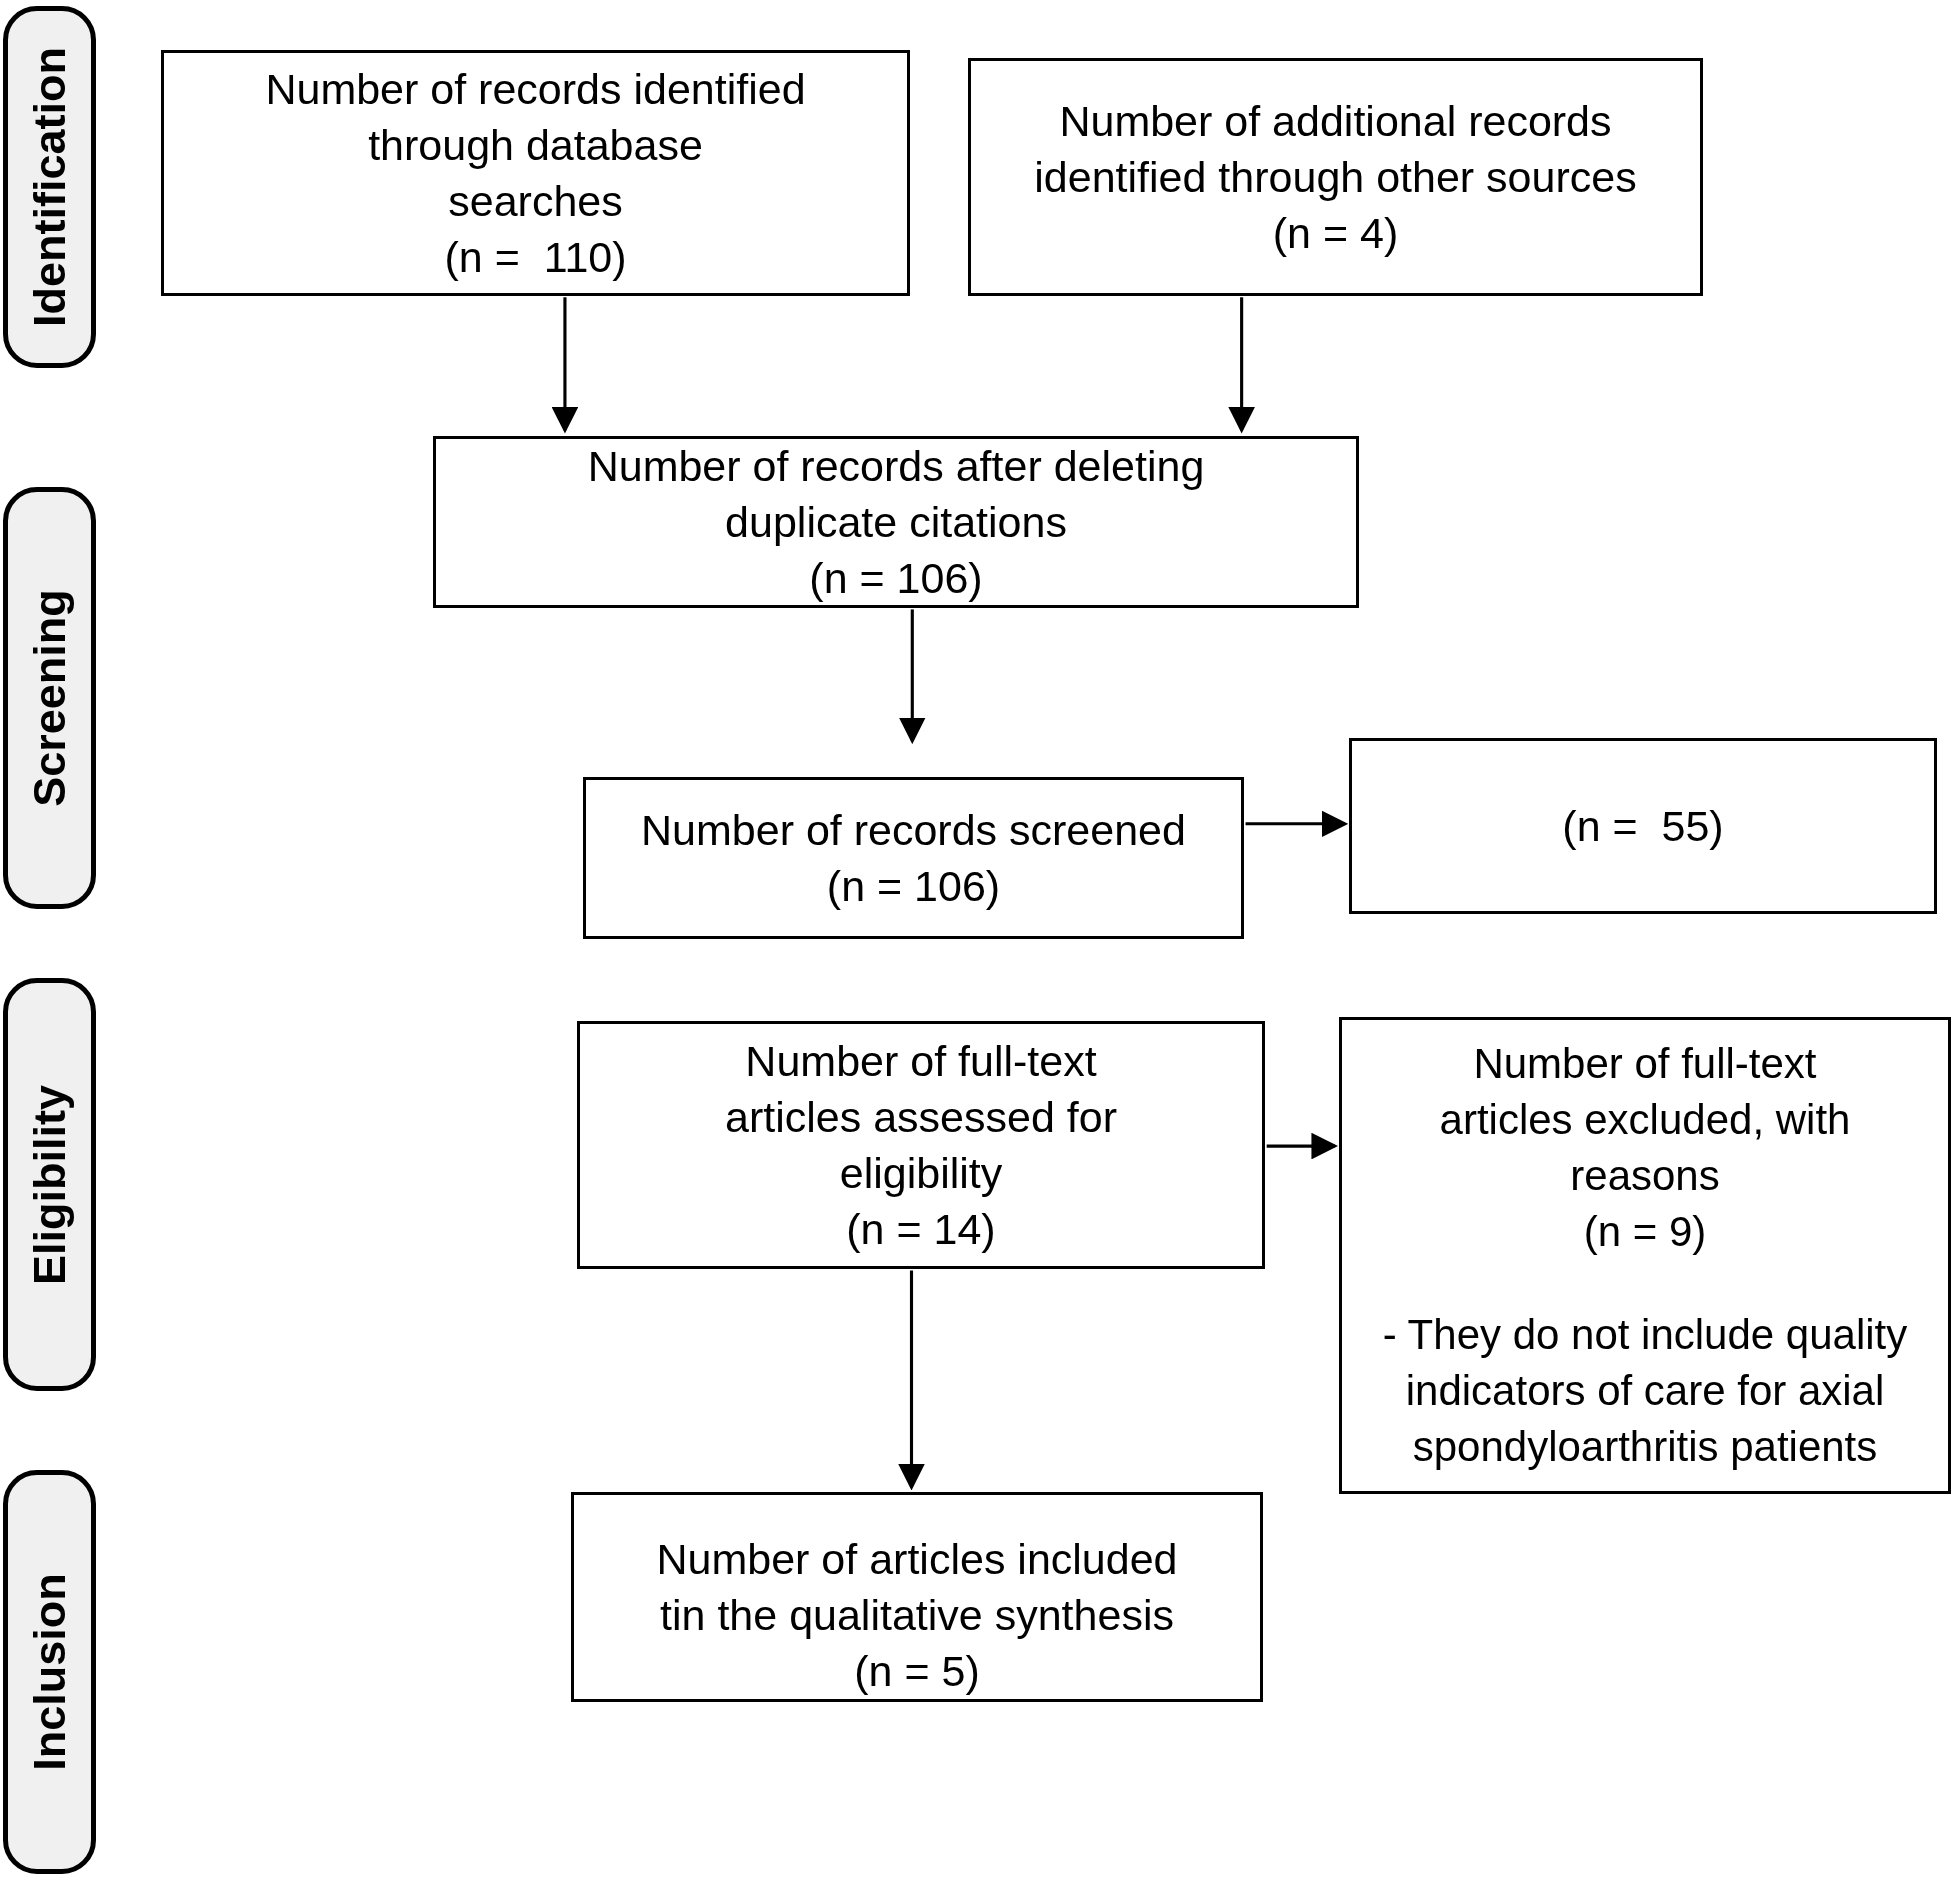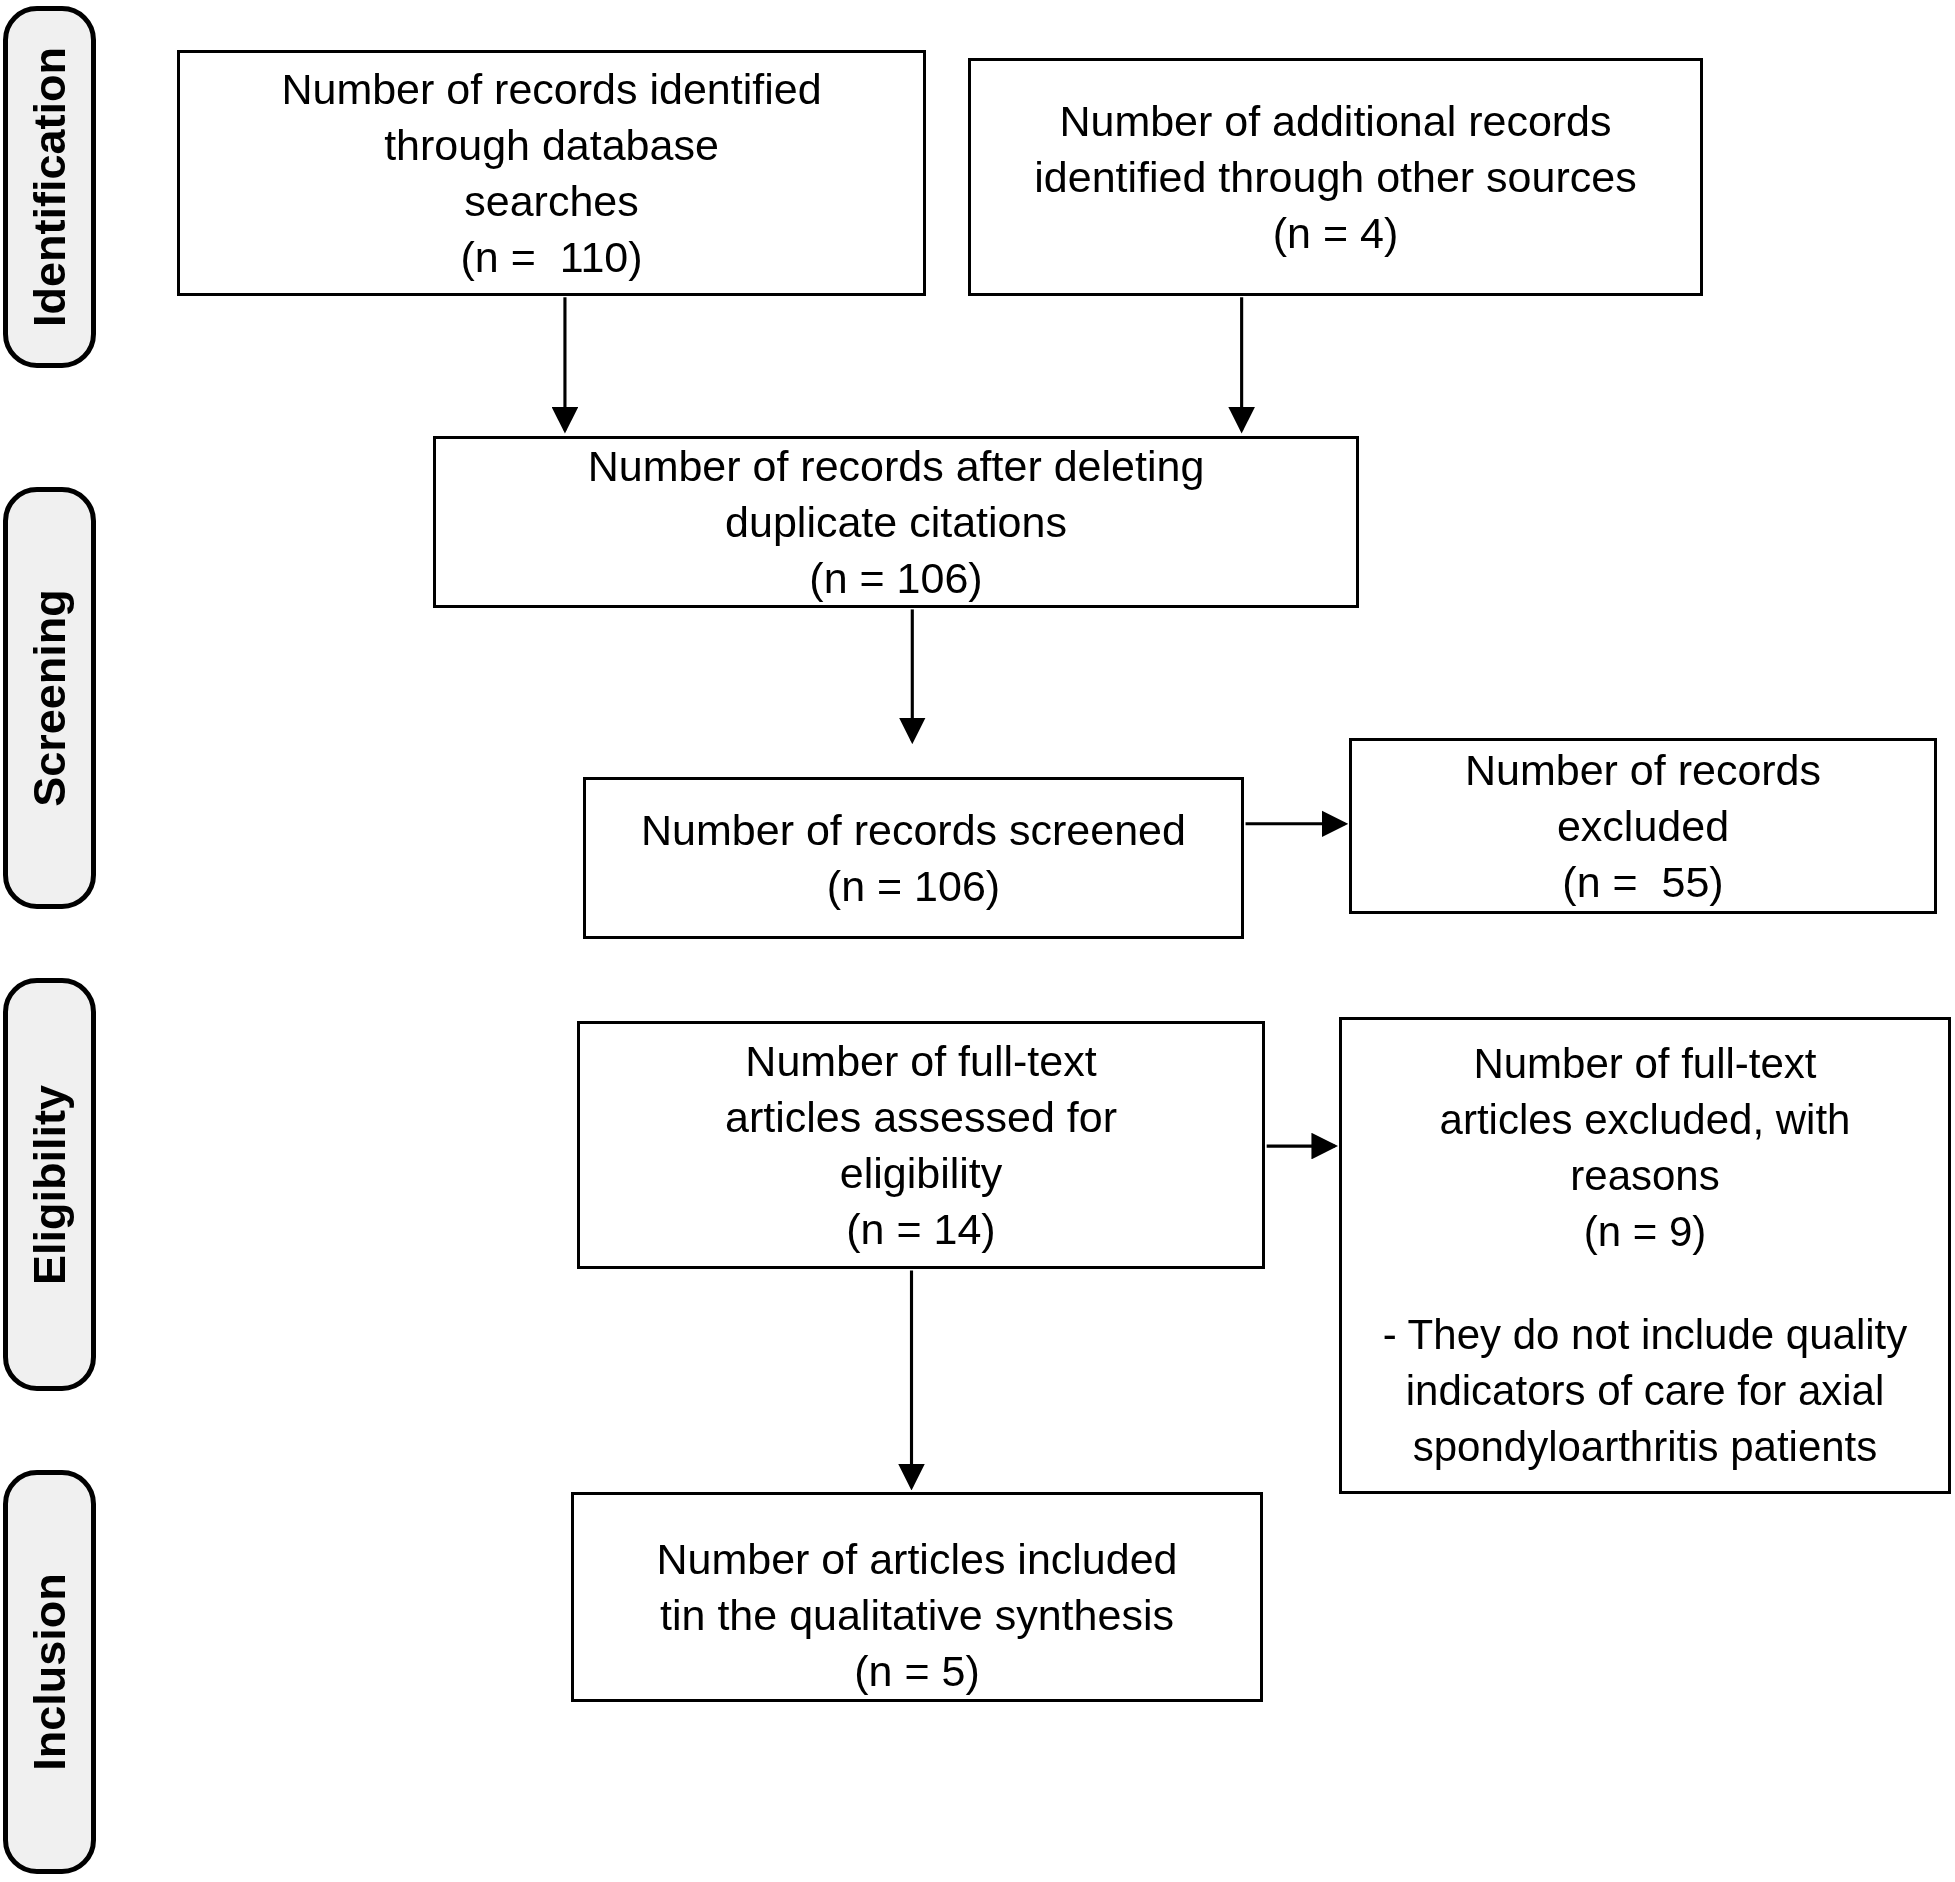--- a/index.html
+++ b/index.html
@@ -71,7 +71,7 @@
     <span class="label">Inclusion</span>
   </div>
 
-  <div class="fbox" style="left:161px;top:50px;width:749px;height:246px;margin-left:16px;">
+  <div class="fbox" style="left:161px;top:50px;width:749px;height:246px;">
     <div class="btext">Number of records identified
 through database
 searches</div>

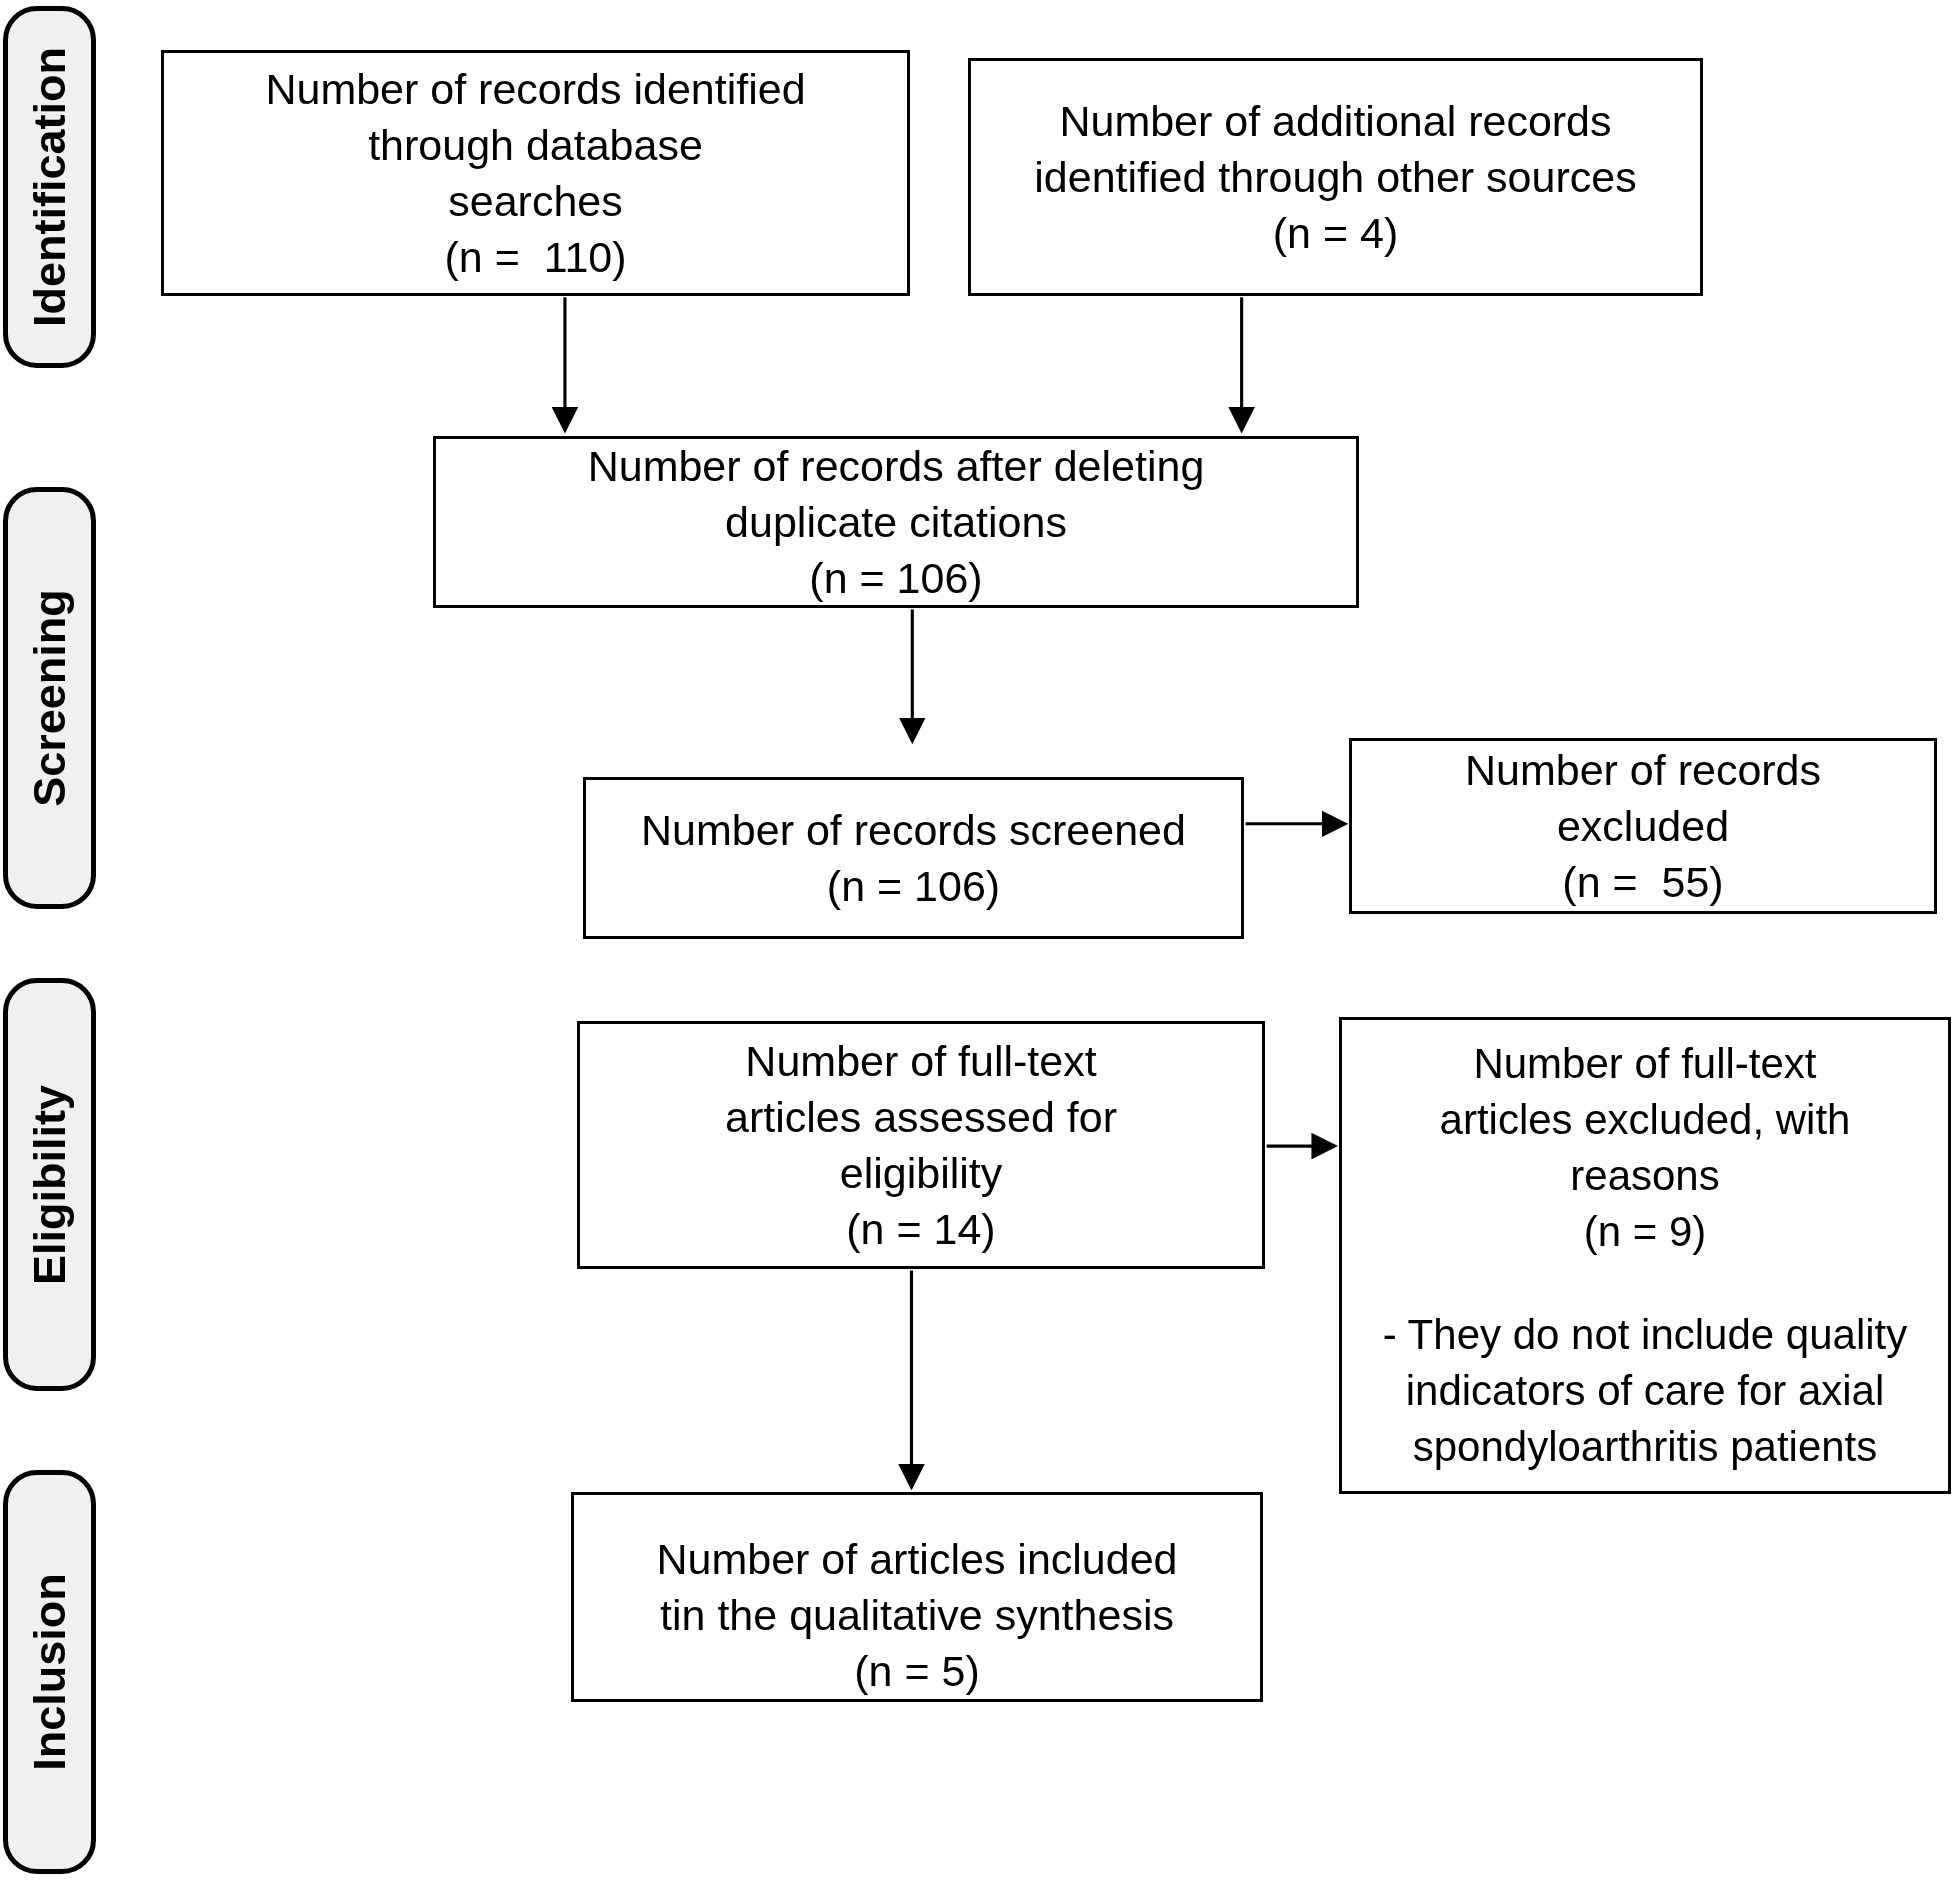--- a/index.html
+++ b/index.html
@@ -96,8 +96,6 @@
   </div>
 
   <div class="fbox" style="left:1349px;top:738px;width:588px;height:176px;">
-    <div class="btext">Number of records
-excluded</div>
     <div class="bn">(n =  55)</div>
   </div>
 

